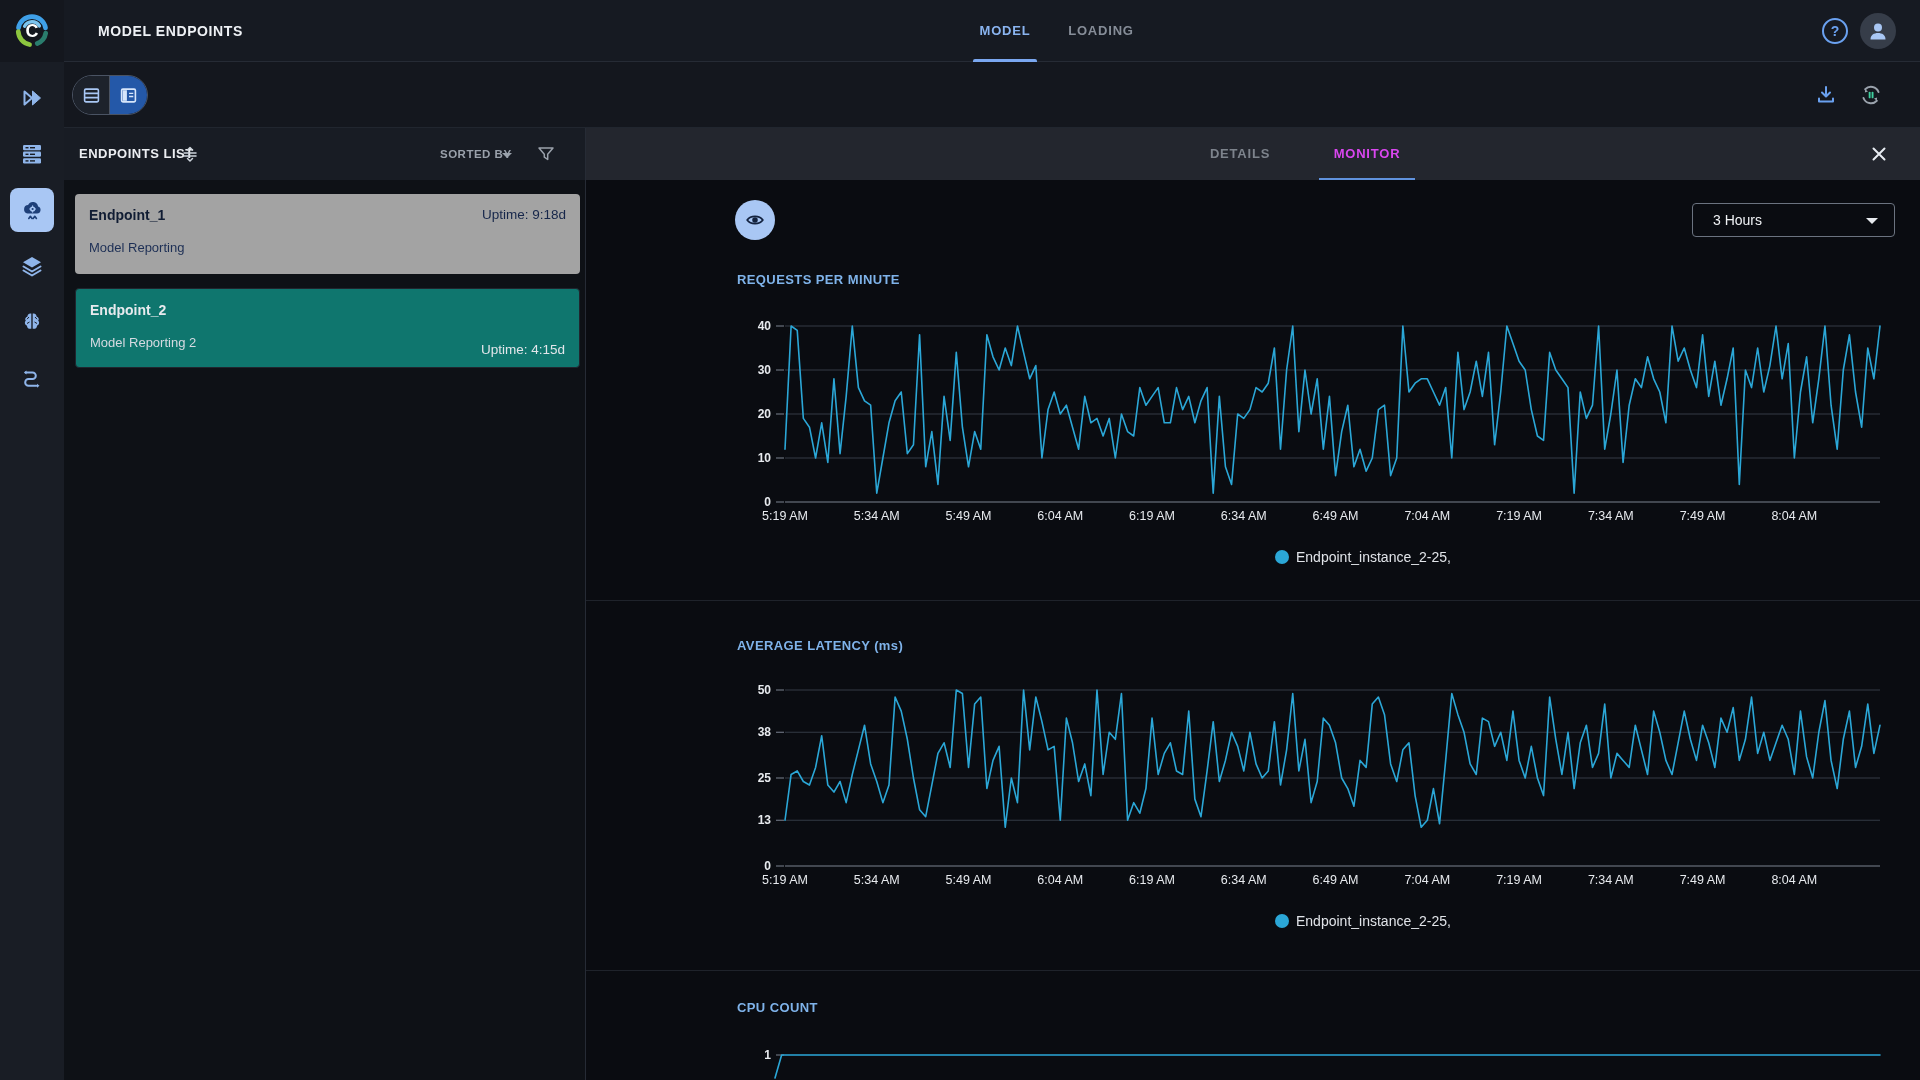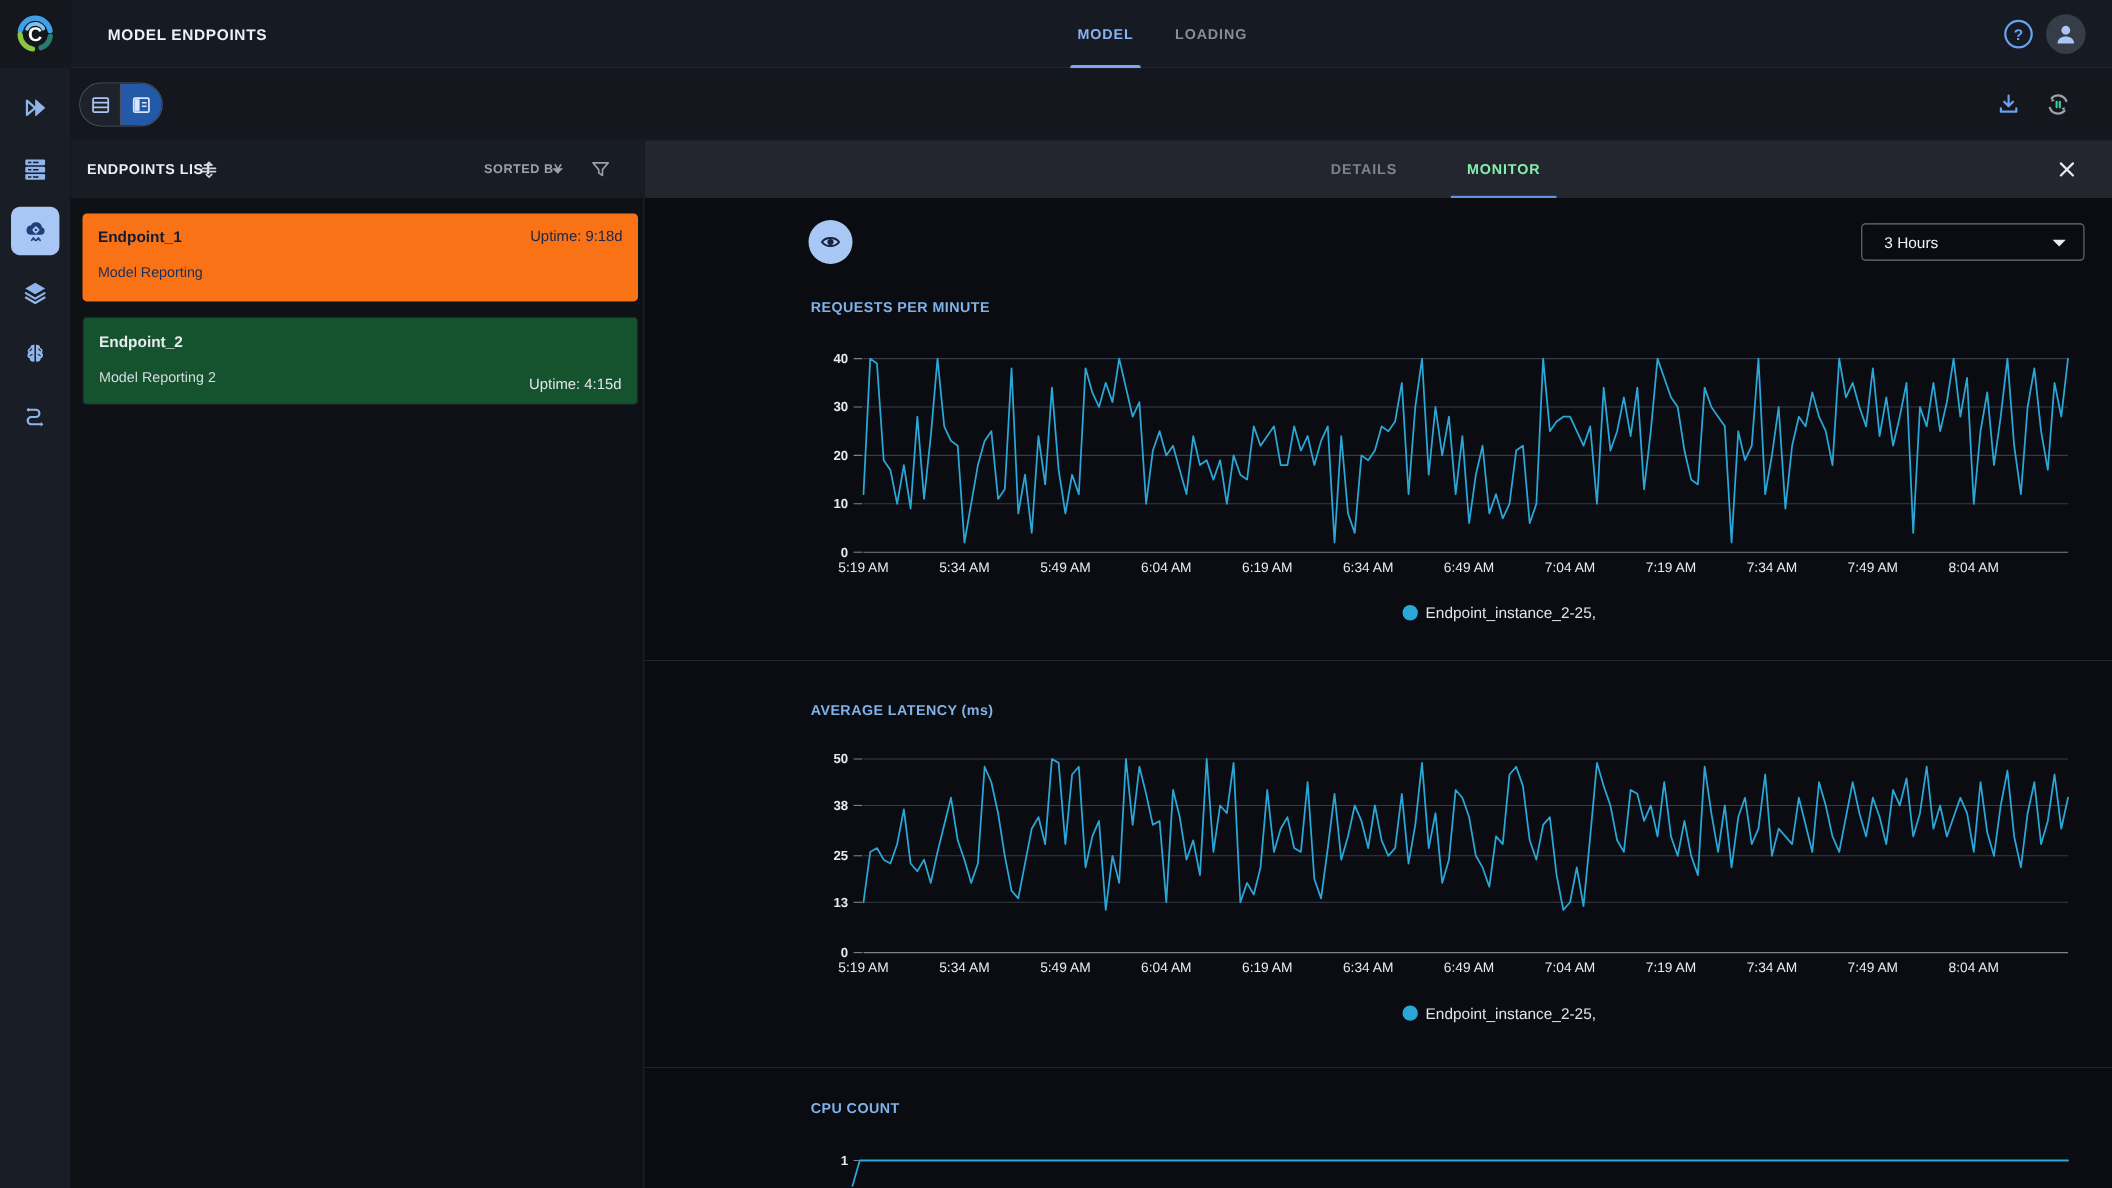--- a/index.html
+++ b/index.html
@@ -56,7 +56,7 @@
   .tab-strip { position:absolute; left:0; top:0; width:100%; height:52px; background:#23262e; }
   .strip-tab { position:absolute; top:0; height:52px; line-height:52px; text-align:center; font-size:13px; font-weight:bold; letter-spacing:0.8px; cursor:pointer; }
   .strip-tab.off { color:#7d838c; }
-  .strip-tab.on  { color:#86efac; }
+  .strip-tab.on  { color:#d946ef; }
   .monitor-underline { position:absolute; left:733px; top:50px; width:96px; height:2px; background:#6092dd; }
   .close-x { position:absolute; right:32px; top:17px; width:18px; height:18px; cursor:pointer; }
 

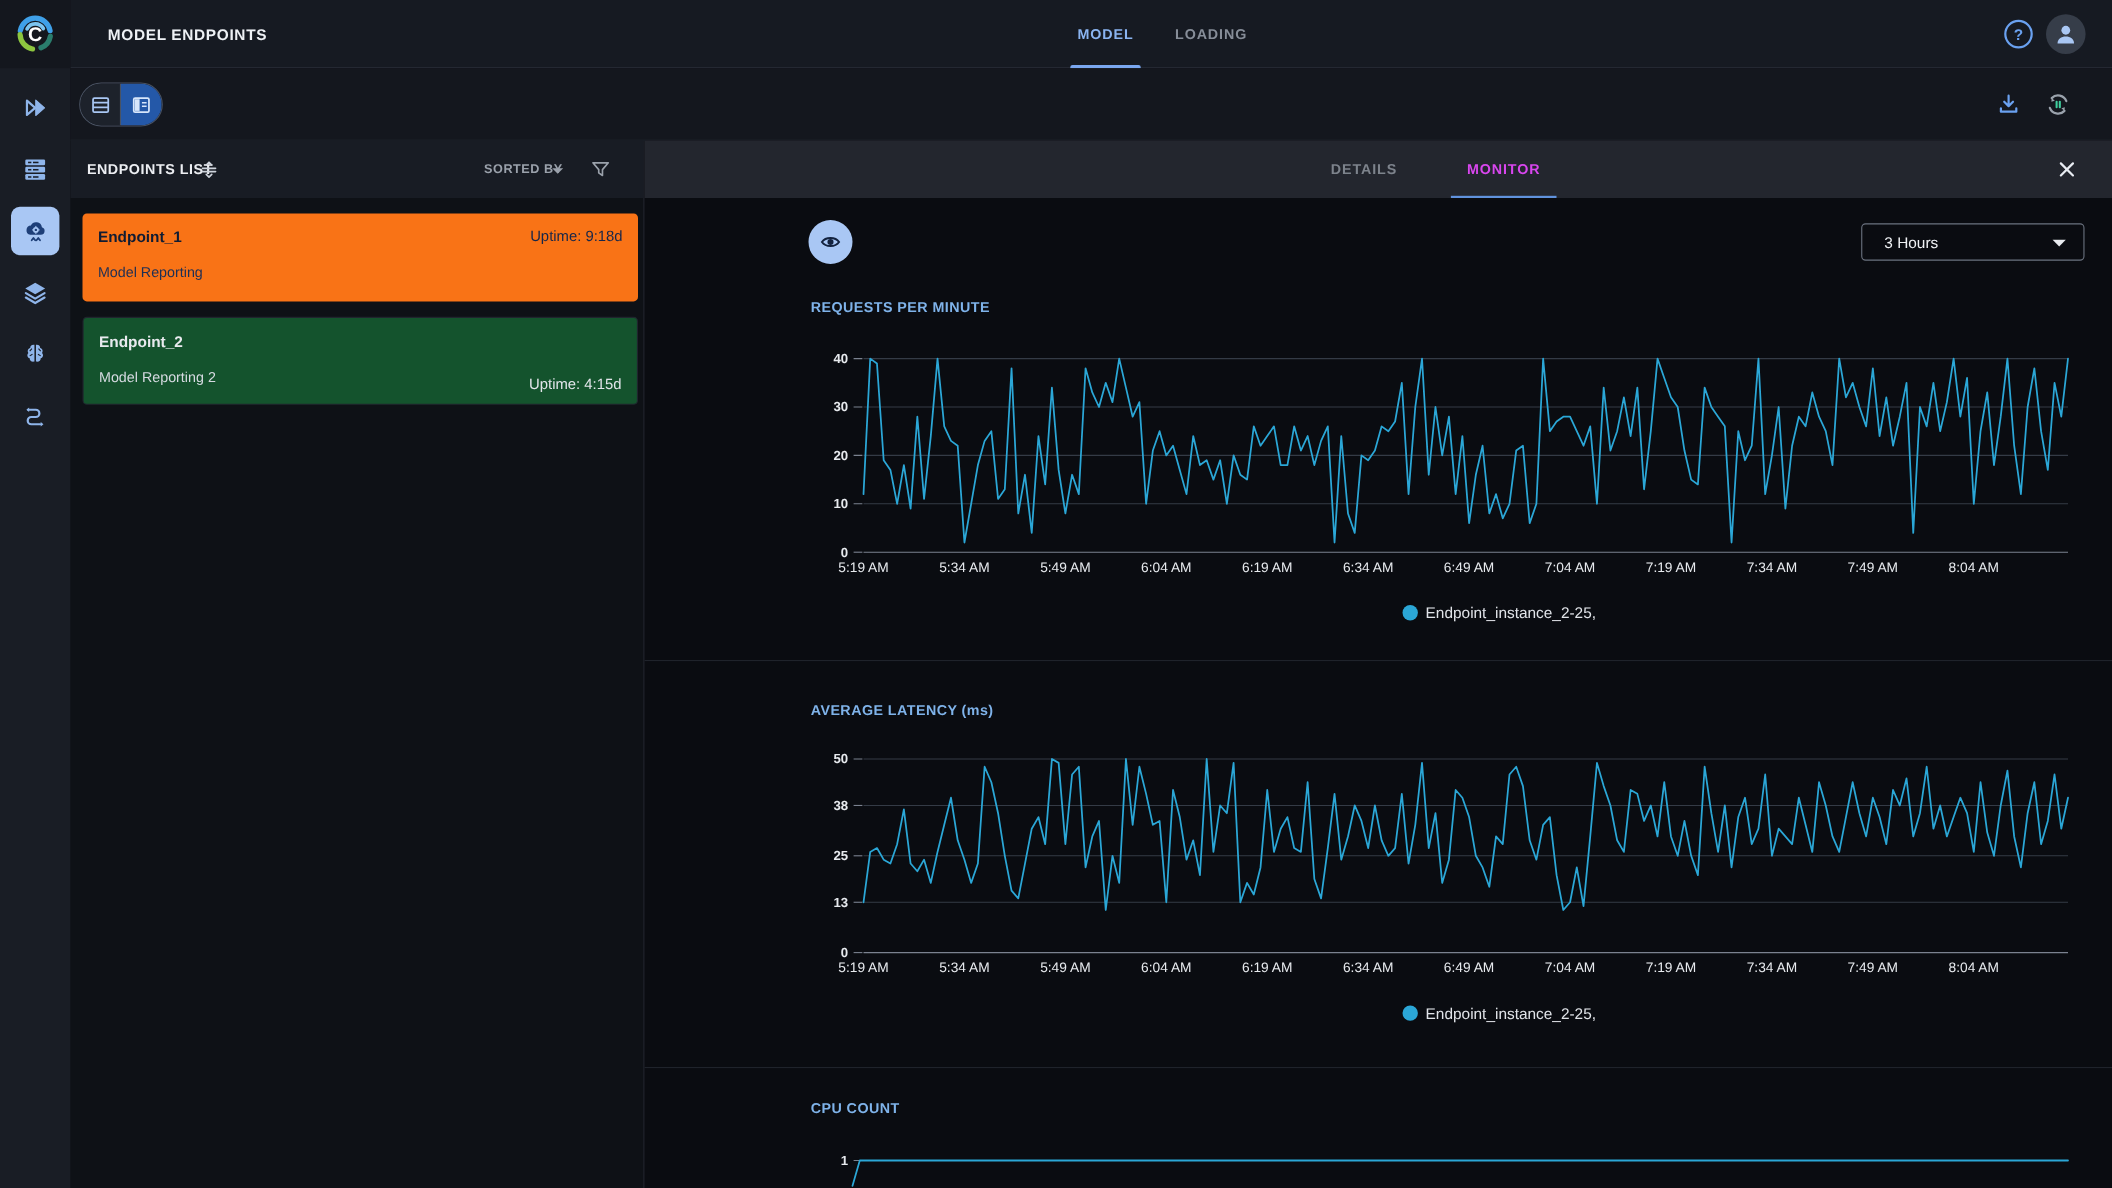--- a/index.html
+++ b/index.html
@@ -43,7 +43,7 @@
   .funnel-ic { position:absolute; left:472px; top:16px; width:20px; height:20px; cursor:pointer; }
 
   .card { position:absolute; left:11px; width:505px; height:80px; border-radius:4px; cursor:pointer; }
-  .card.sel { background:#f97316; }
+  .card.sel { background:#a3a3a3; }
   .card.unsel { background:#14532d; border:1px solid #20252e; }
   .card .c-name { position:absolute; left:14px; top:13px; font-size:14px; font-weight:bold; }
   .card .c-uptime { position:absolute; right:14px; top:13px; font-size:13.5px; }

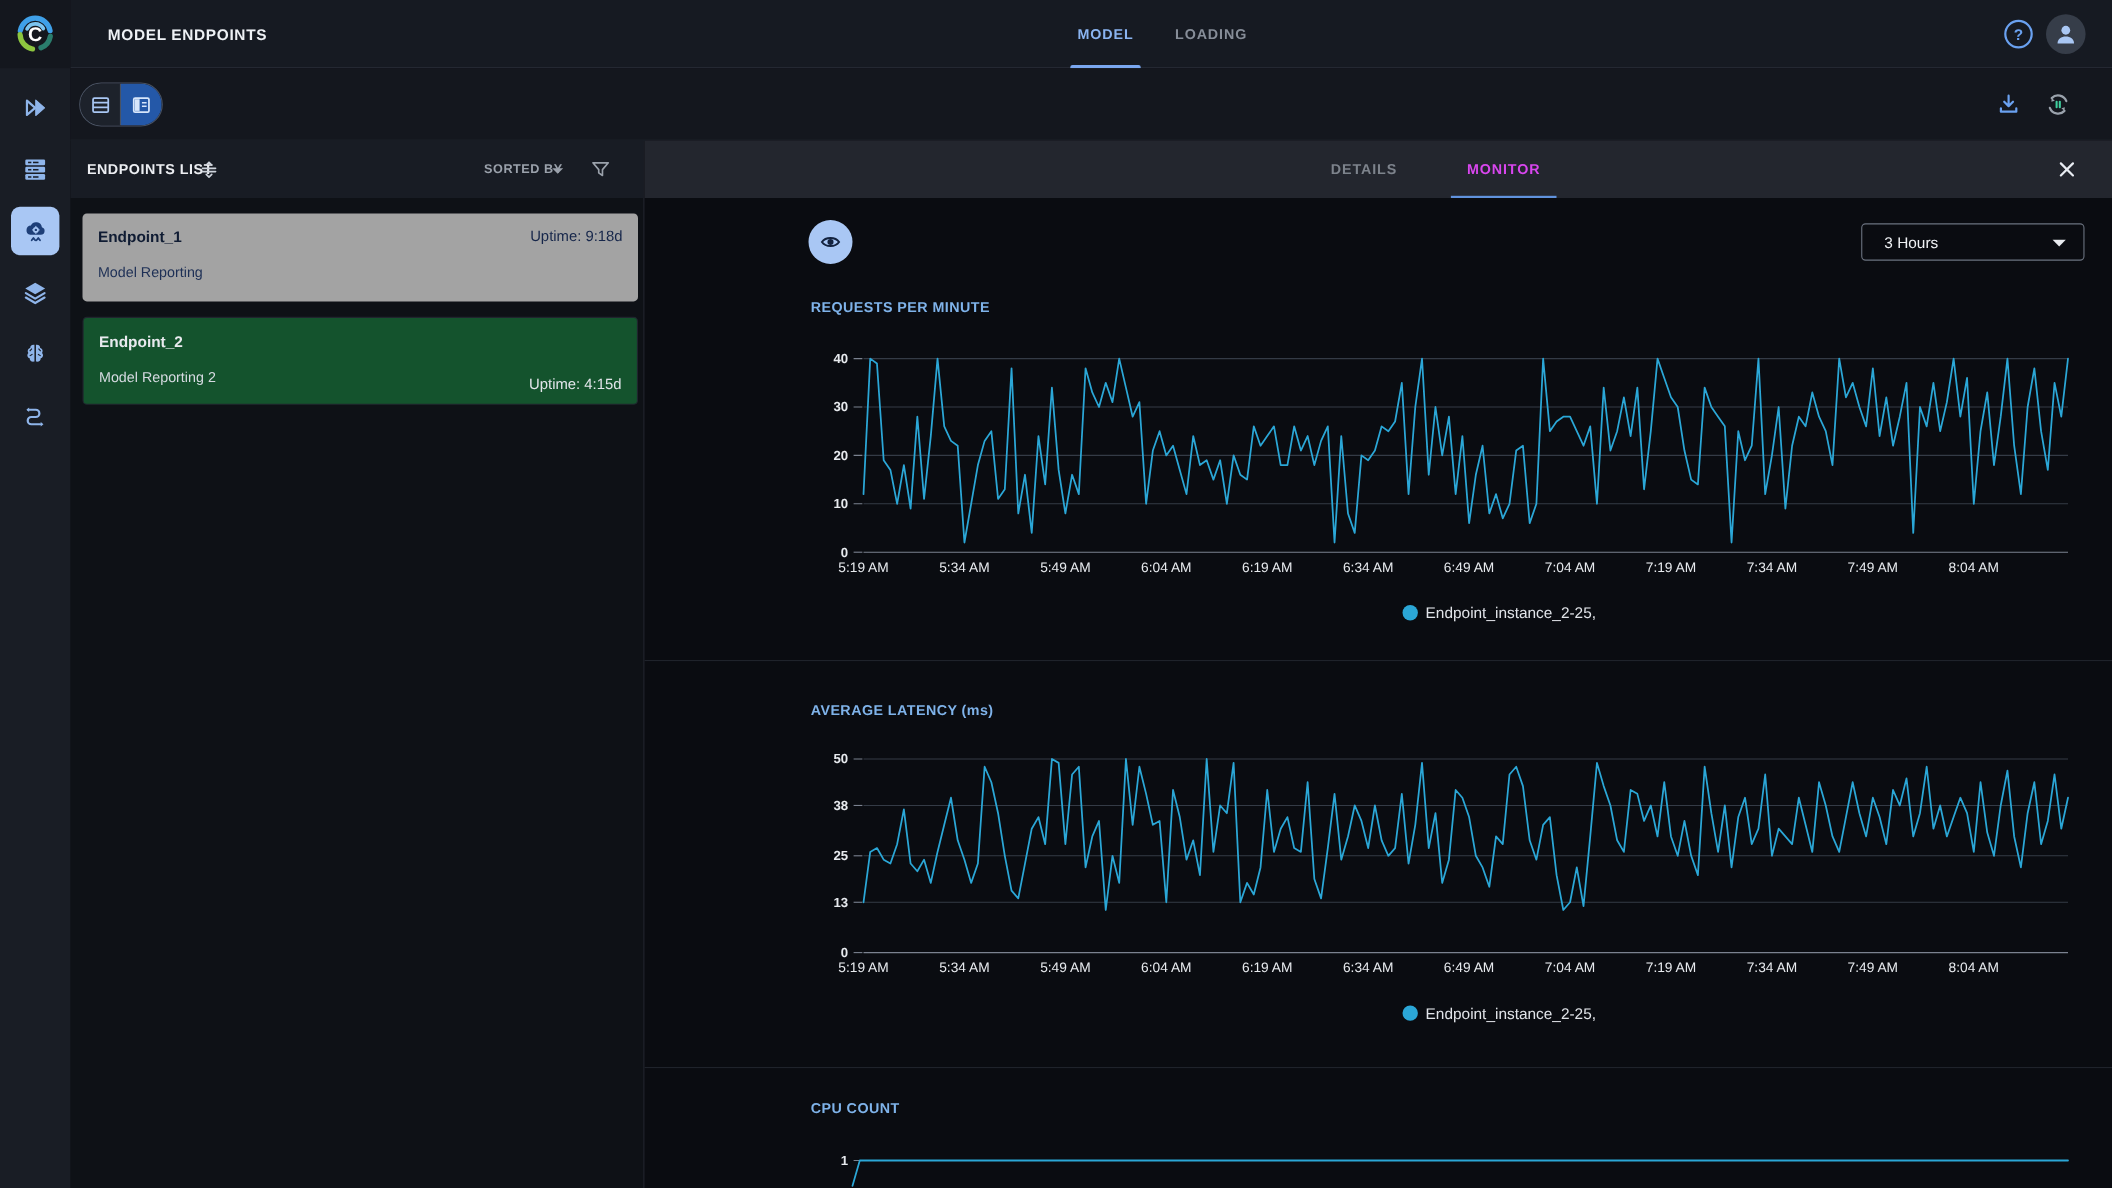--- a/index.html
+++ b/index.html
@@ -44,7 +44,7 @@
 
   .card { position:absolute; left:11px; width:505px; height:80px; border-radius:4px; cursor:pointer; }
   .card.sel { background:#a3a3a3; }
-  .card.unsel { background:#14532d; border:1px solid #20252e; }
+  .card.unsel { background:#0f766e; border:1px solid #20252e; }
   .card .c-name { position:absolute; left:14px; top:13px; font-size:14px; font-weight:bold; }
   .card .c-uptime { position:absolute; right:14px; top:13px; font-size:13.5px; }
   .card .c-proj { position:absolute; left:14px; top:46px; font-size:13px; }

